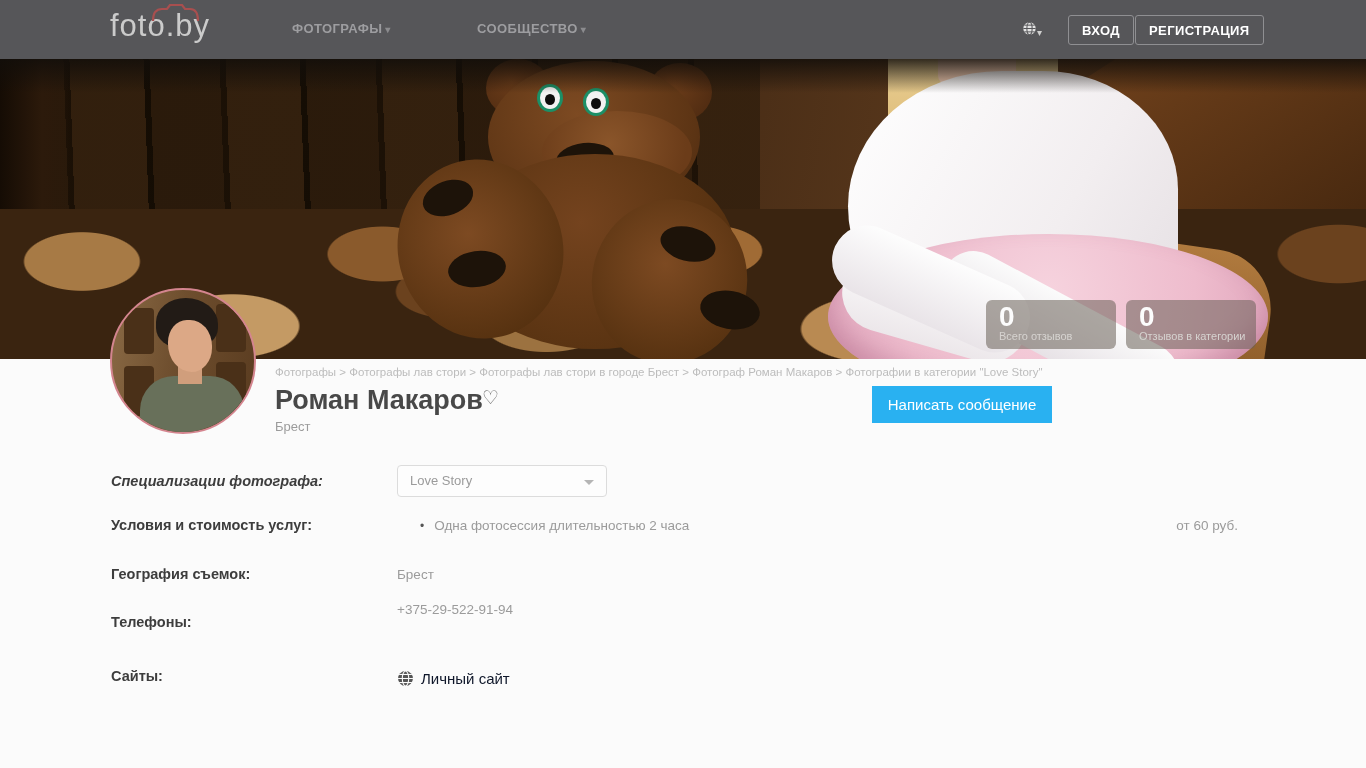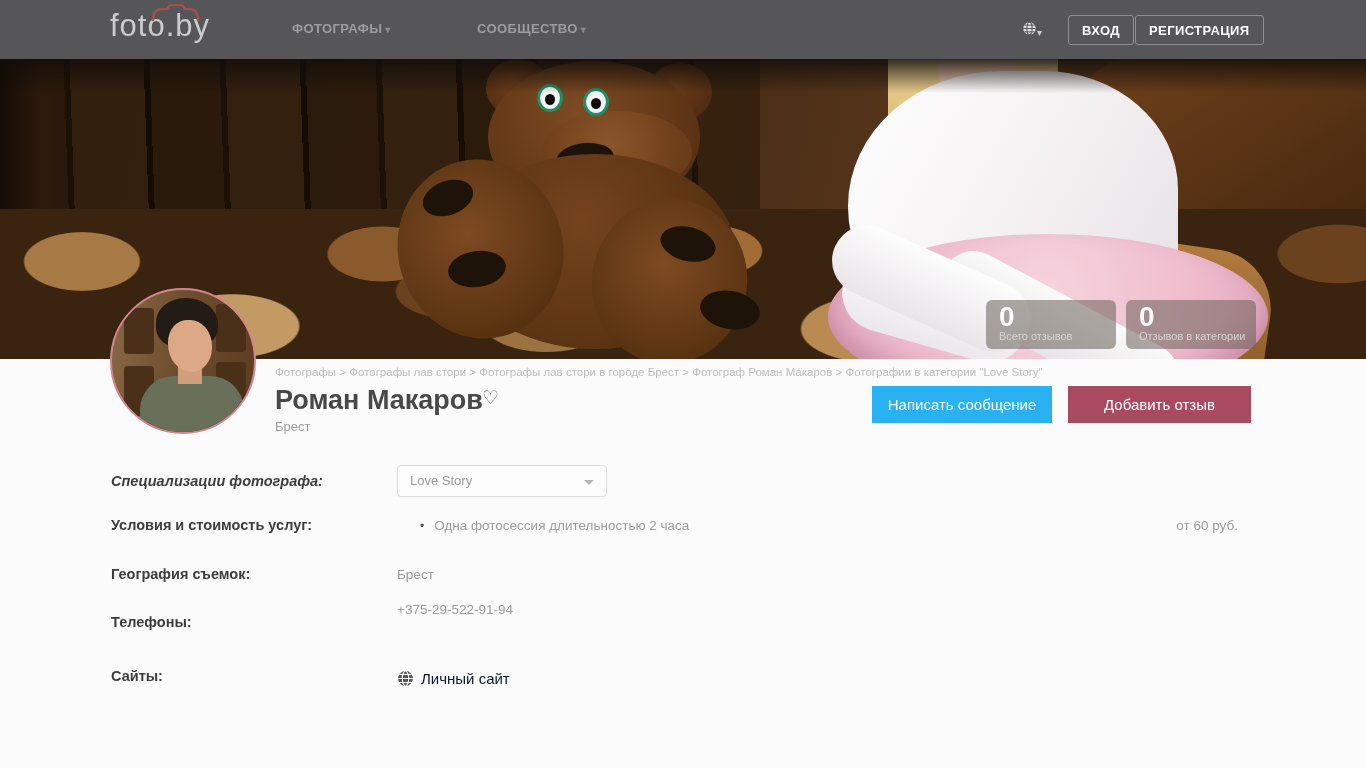--- a/index.html
+++ b/index.html
@@ -236,7 +236,6 @@
   <span class="fav-heart">♡</span>
   <div class="city">Брест</div>
   <button class="btn-action btn-message">Написать сообщение</button>
-  <button class="btn-action btn-review">Добавить отзыв</button>
 
   <div class="row-label" style="top:473px;font-style:italic;">Специализации фотографа:</div>
   <div class="select-box">

